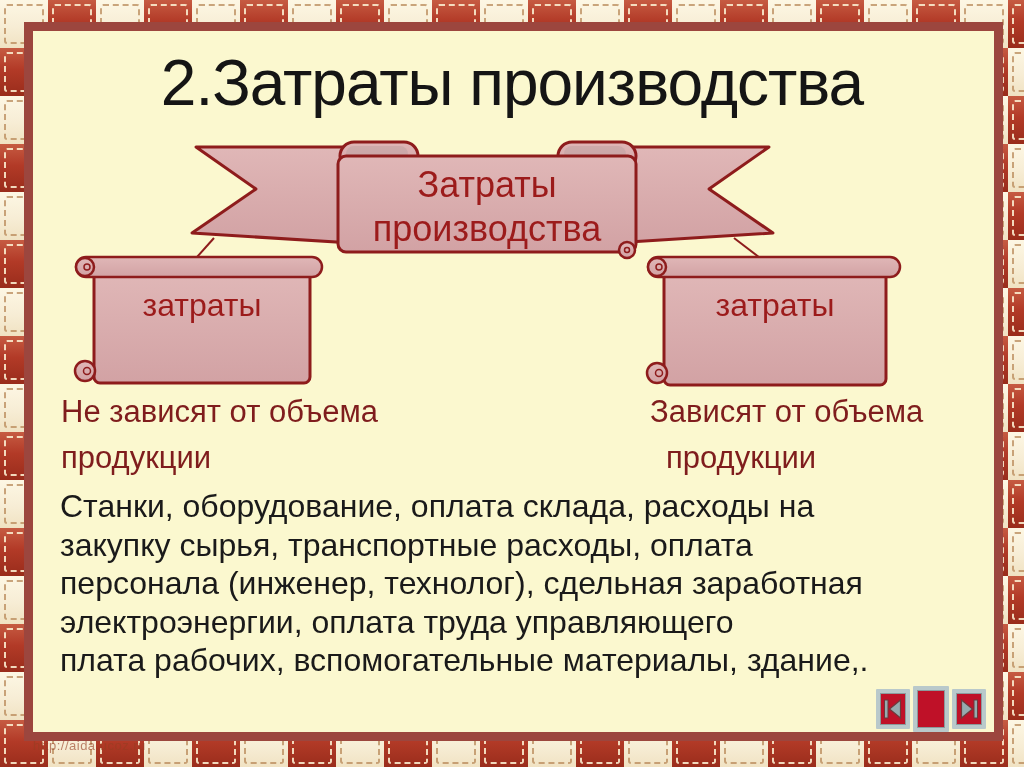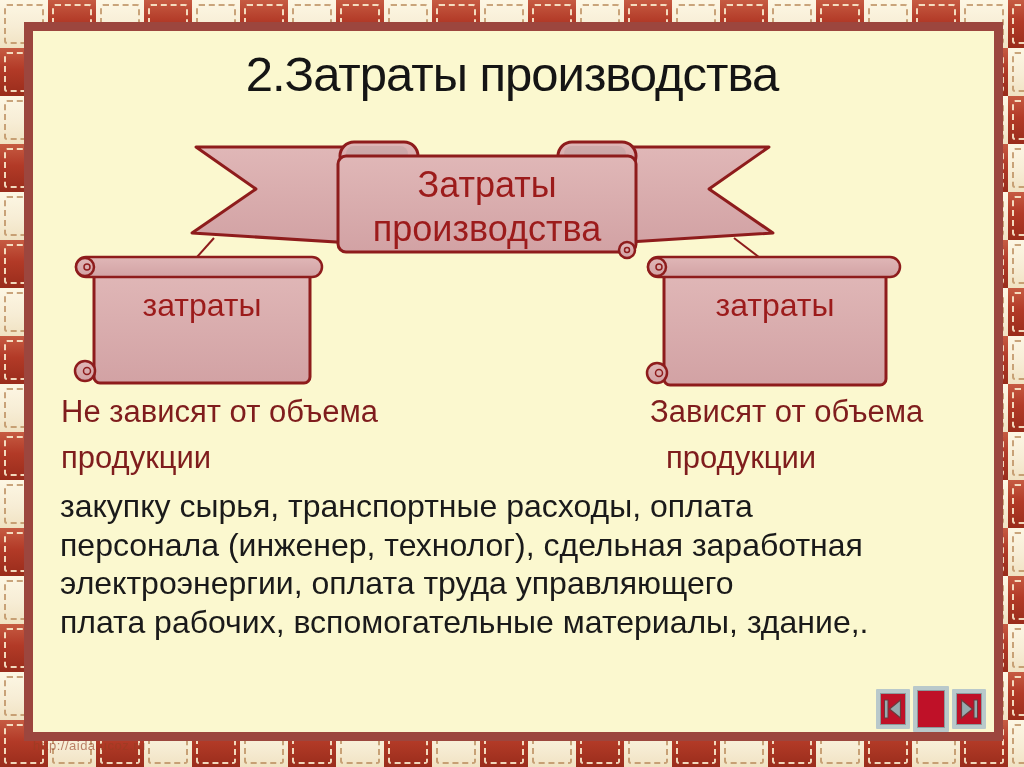--- a/index.html
+++ b/index.html
@@ -30,7 +30,7 @@
   .txt{position:absolute;z-index:3;}
   .page-title{
     left:33px;top:46px;width:958px;text-align:center;
-    font-size:49px;color:#151515;letter-spacing:-1px;white-space:nowrap;
+    font-size:64px;color:#151515;letter-spacing:-1px;white-space:nowrap;
   }
   .banner-text{
     left:338px;top:163px;width:298px;text-align:center;

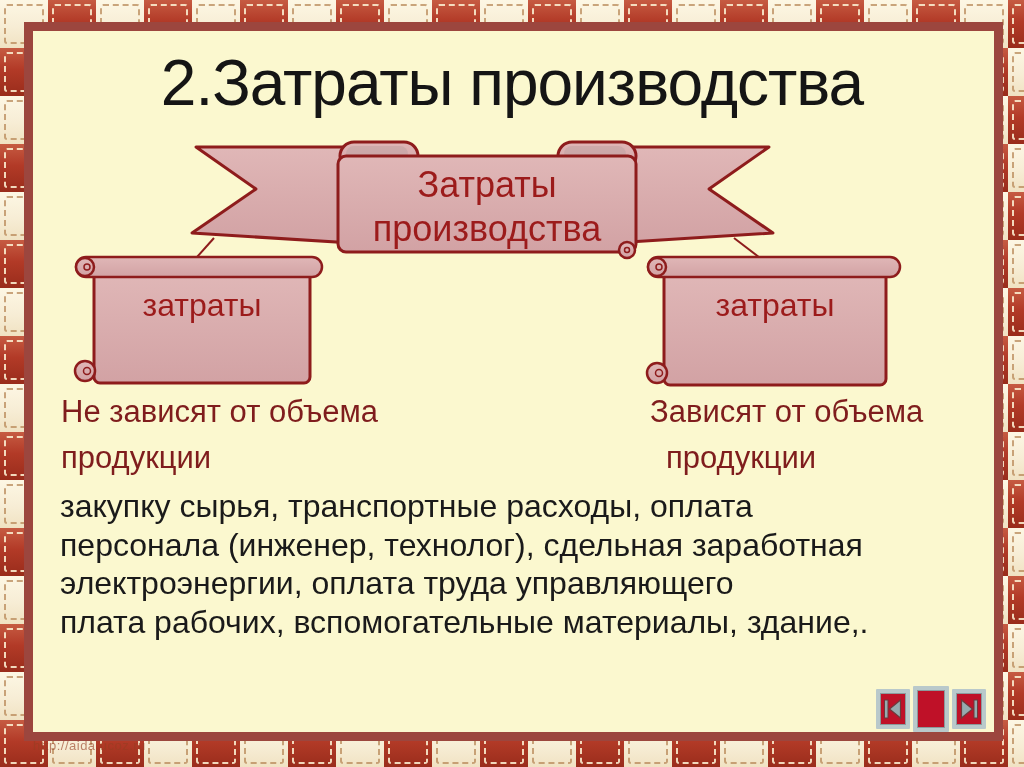--- a/index.html
+++ b/index.html
@@ -1206,6 +1206,7 @@
   </div>
 
   <div class="txt body-text">
+    <div>Станки, оборудование, оплата склада, расходы на</div>
     <div>закупку сырья, транспортные расходы, оплата</div>
     <div>персонала (инженер, технолог), сдельная заработная</div>
     <div>электроэнергии, оплата труда управляющего</div>

